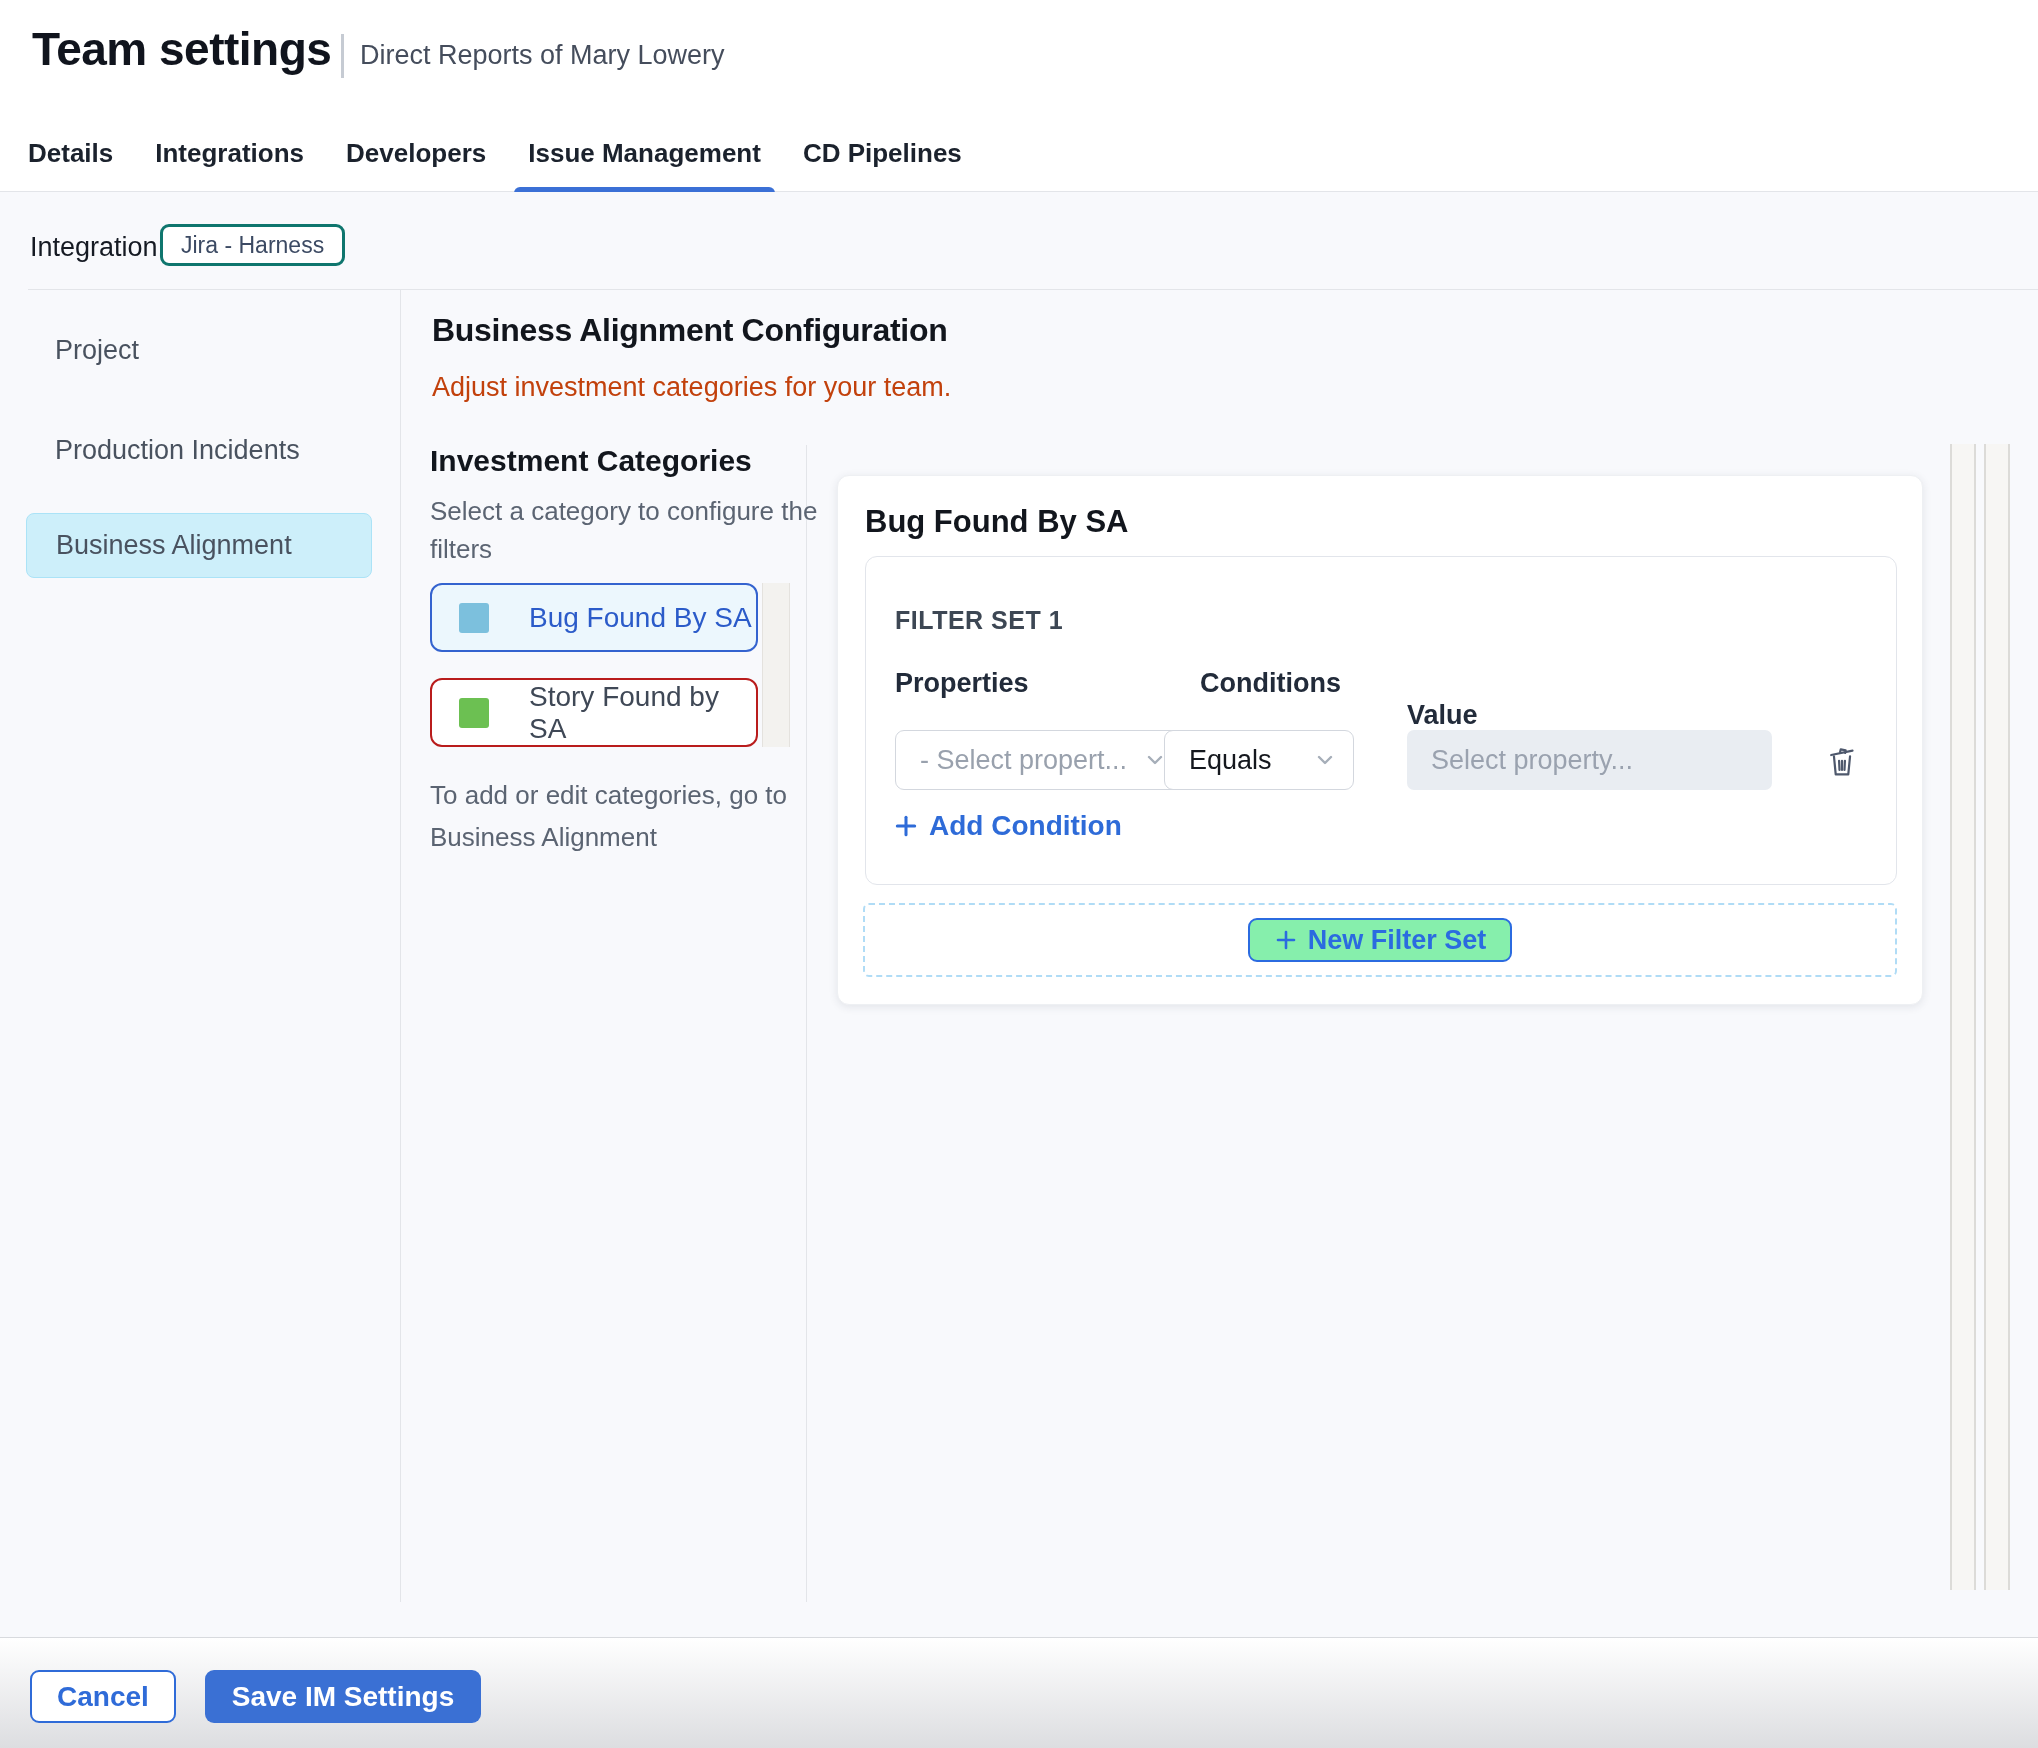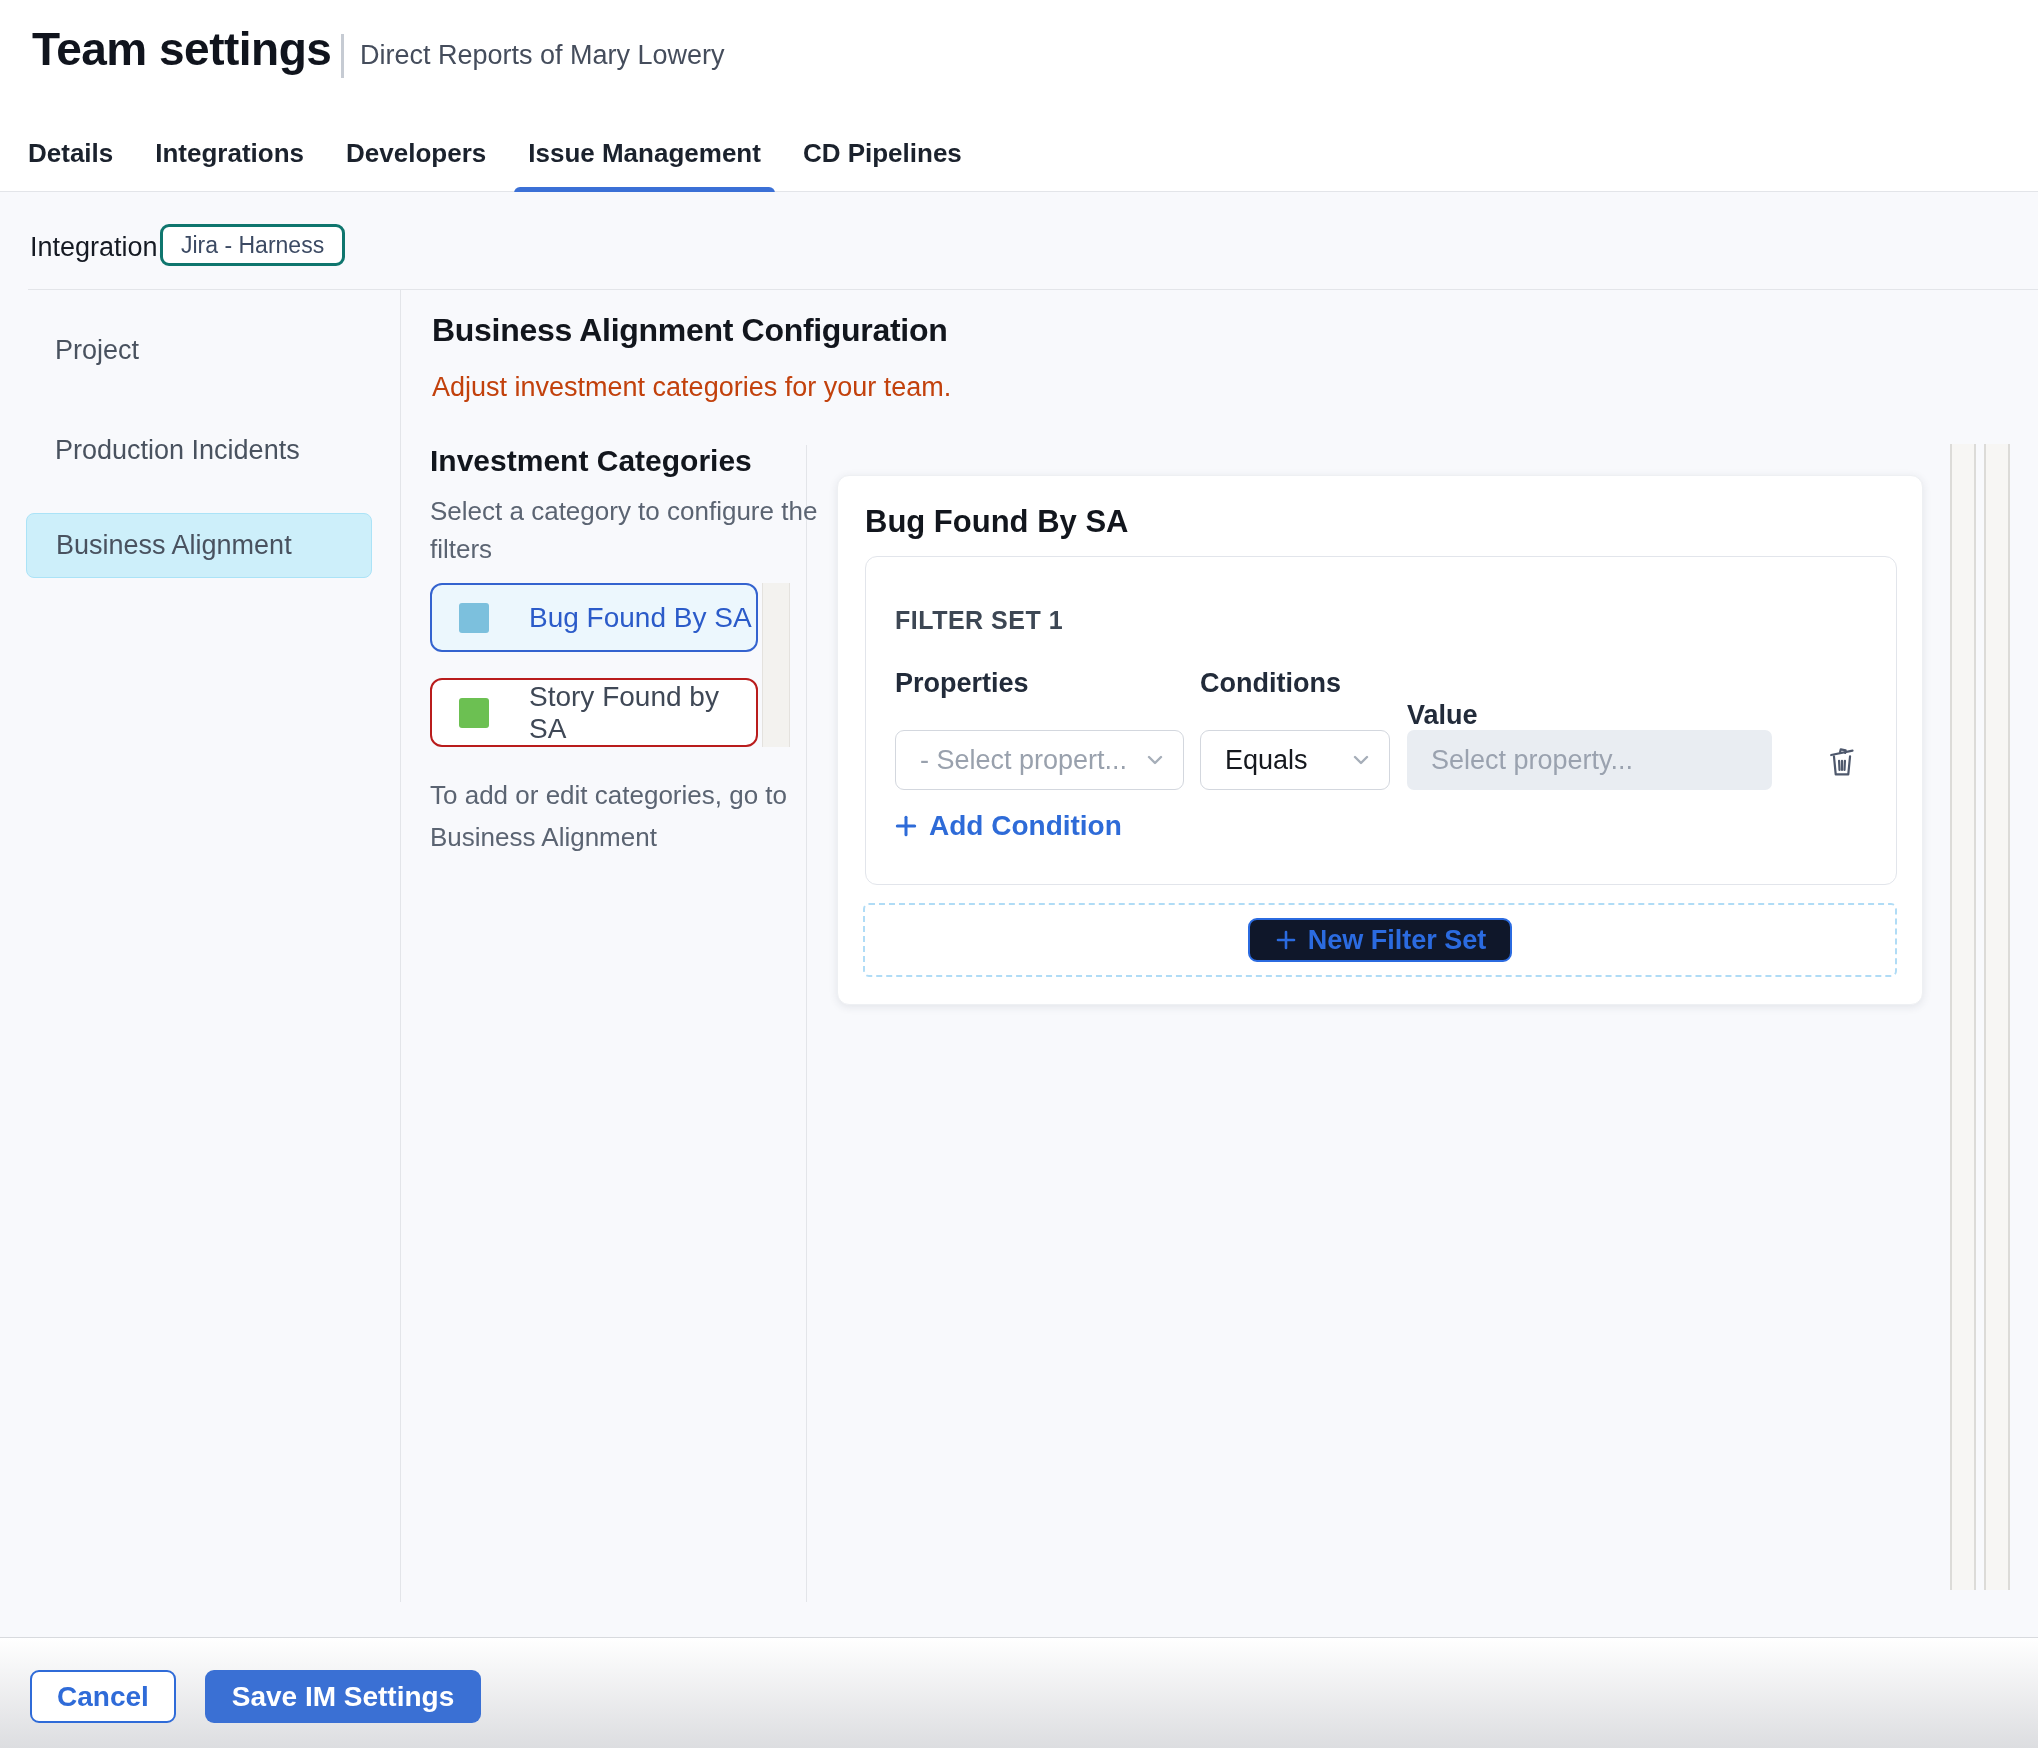--- a/index.html
+++ b/index.html
@@ -64,7 +64,7 @@
   .sel-box{position:absolute;top:730px;height:60px;background:#fff;border:1px solid #d3d7de;border-radius:9px;
            box-sizing:border-box;display:flex;align-items:center;padding-left:24px;font-size:27px;cursor:pointer;}
   .sel-prop{left:895px;width:289px;color:#99a1ad;}
-  .sel-cond{left:1200px;width:190px;color:#15181e;}
+  .sel-cond{left:1164px;width:190px;color:#15181e;}
   .sel-chevron{position:absolute;right:16px;top:50%;transform:translateY(-50%);display:flex;}
   .val-input{position:absolute;left:1407px;top:730px;width:365px;height:60px;background:#e9edf2;border:none;border-radius:7px;
              box-sizing:border-box;padding:0 0 0 24px;font-size:27px;color:#3f4856;font-family:"Liberation Sans",sans-serif;}

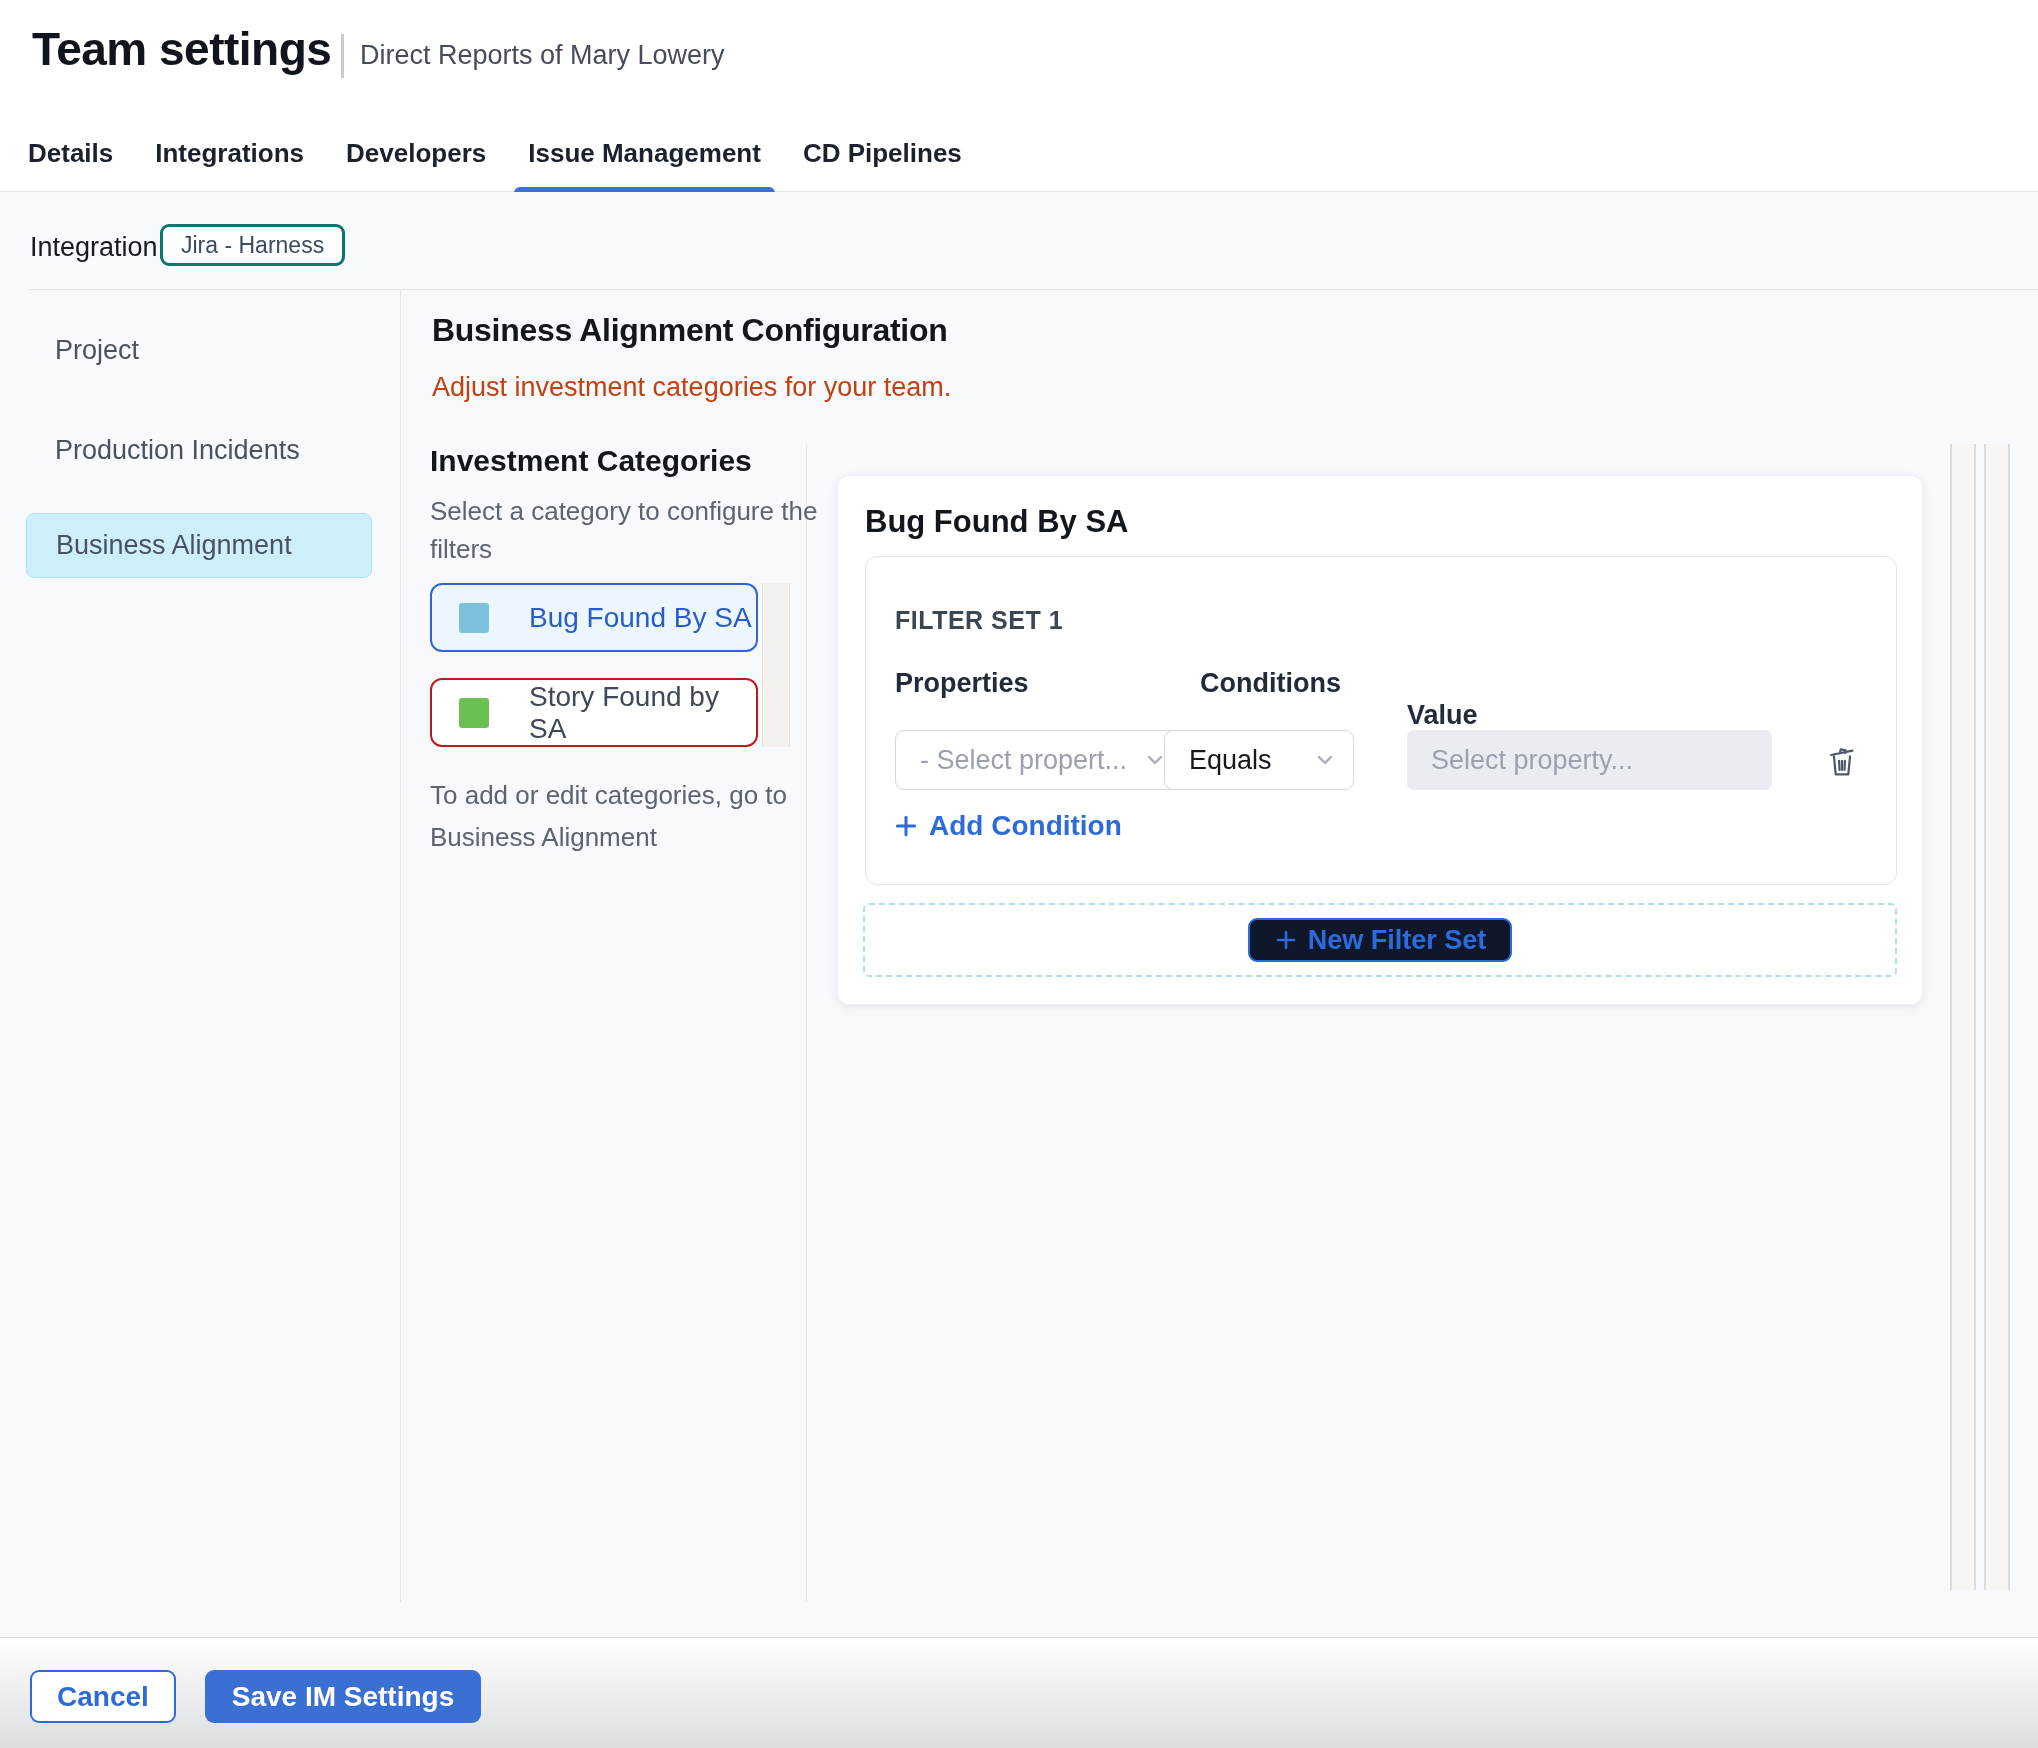--- a/index.html
+++ b/index.html
@@ -77,7 +77,7 @@
 
   .dashed-zone{position:absolute;left:863px;top:903px;width:1034px;height:74px;border:2px dashed #b0dcf6;border-radius:6px;
                box-sizing:border-box;display:flex;align-items:center;justify-content:center;}
-  .new-fset-btn{height:44px;display:flex;align-items:center;gap:10px;padding:0 24px;background:#0f172a;
+  .new-fset-btn{height:44px;display:flex;align-items:center;gap:10px;padding:0 24px;background:#86efac;
                 border:2px solid #2b6be0;border-radius:9px;font-size:27px;font-weight:600;color:#2b6be0;cursor:pointer;
                 font-family:"Liberation Sans",sans-serif;}
 

